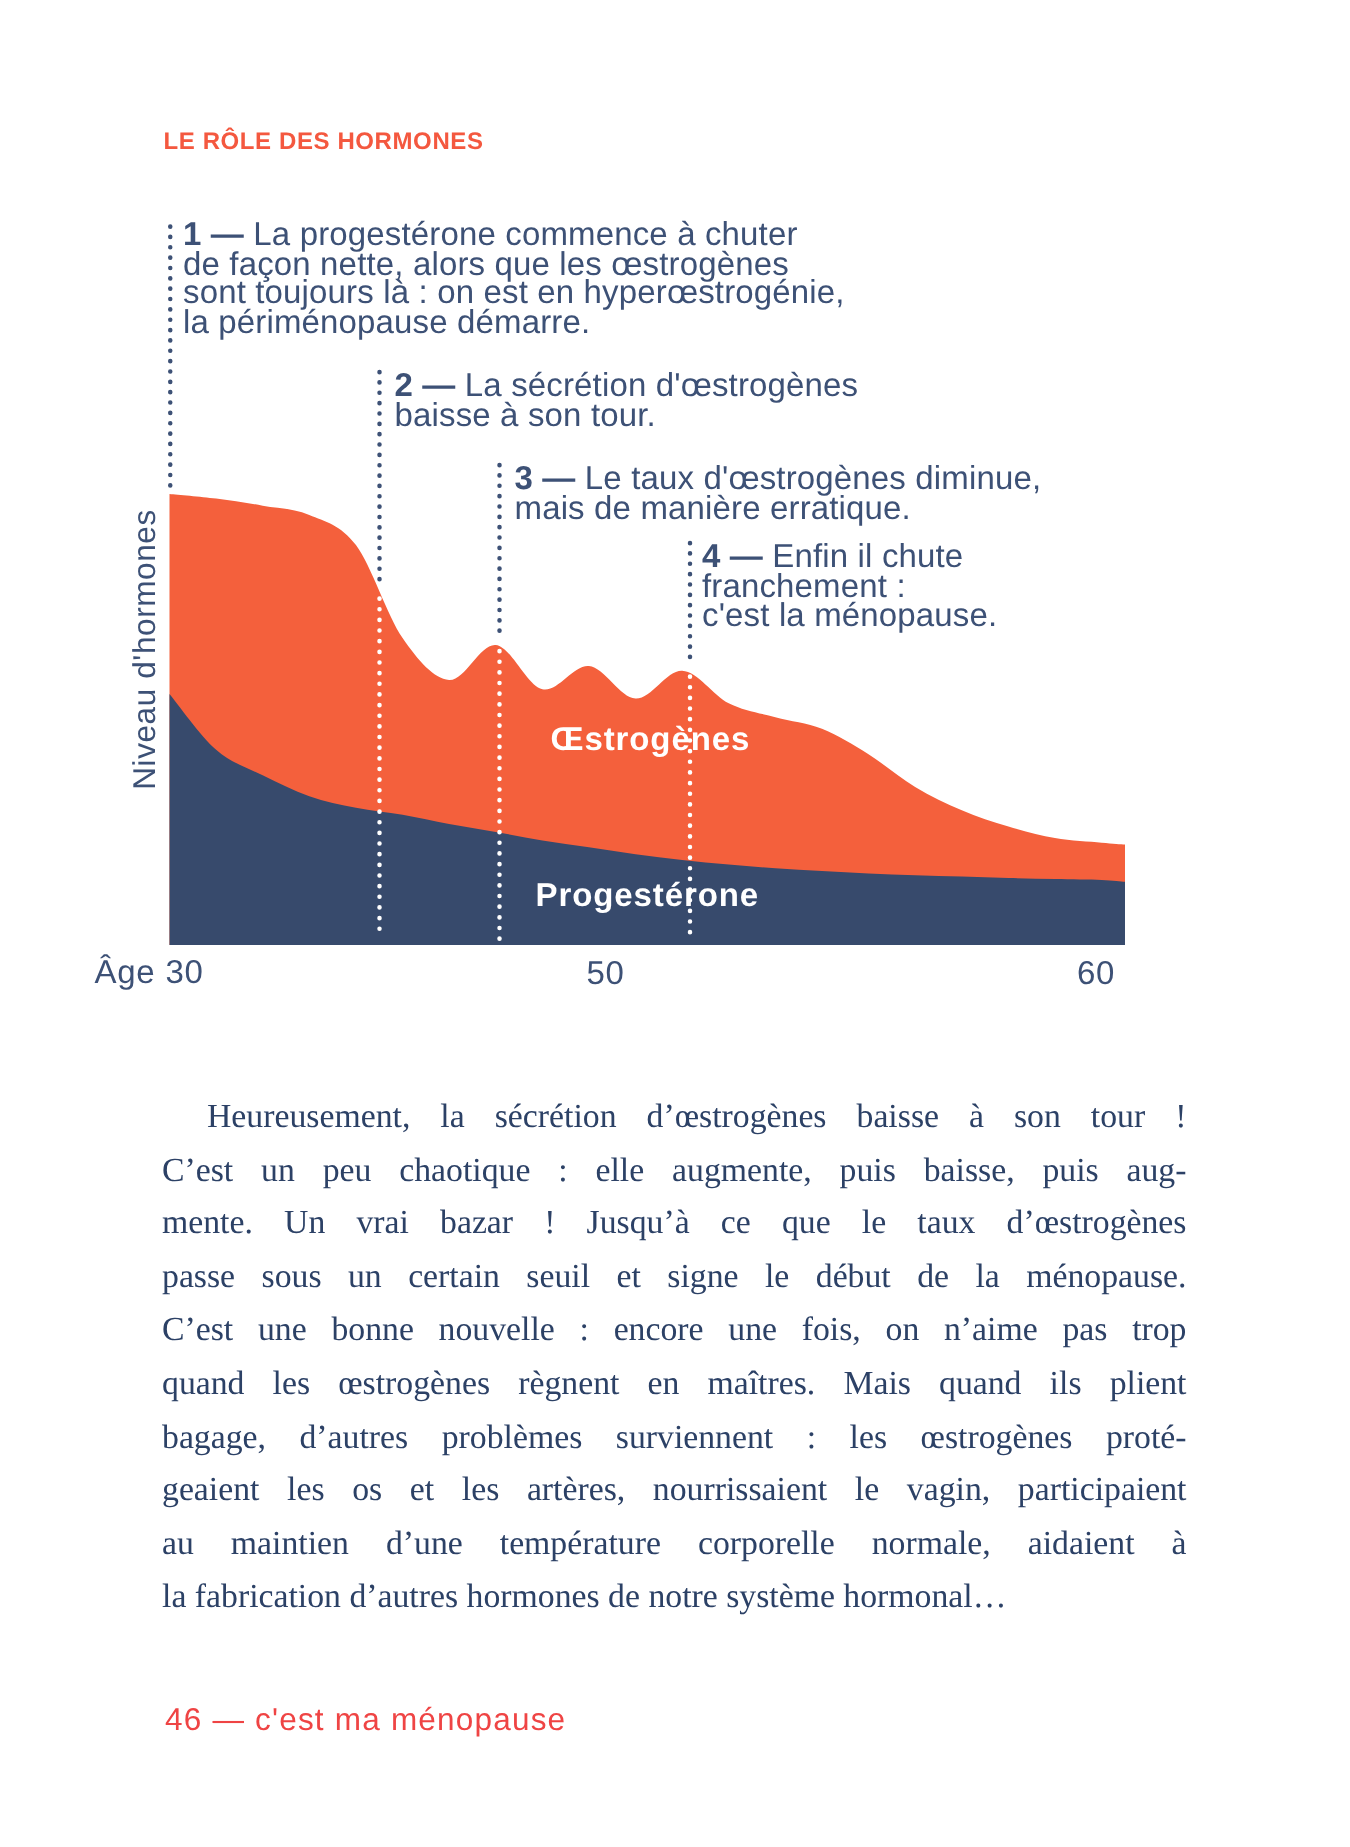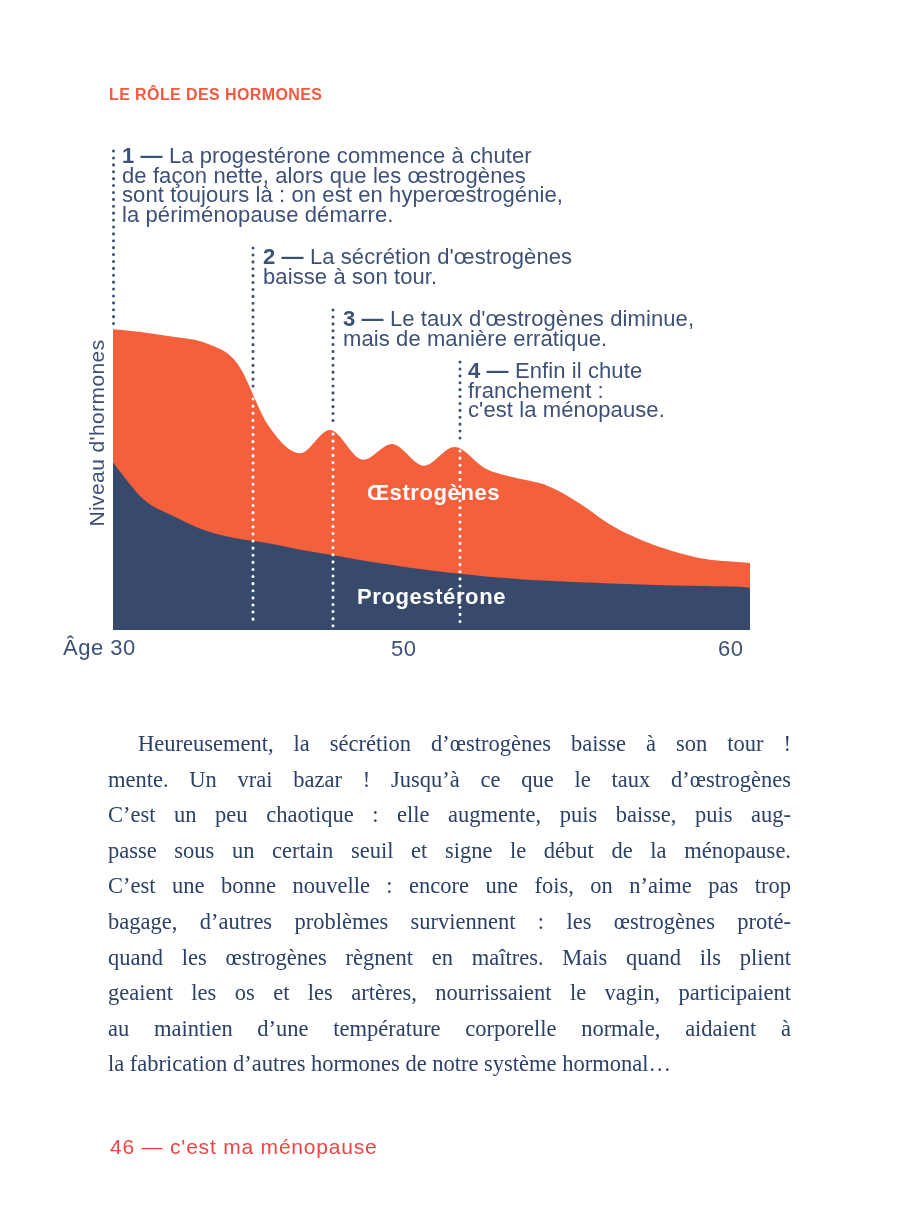--- a/index.html
+++ b/index.html
@@ -104,8 +104,8 @@
 
   <div class="abs bodytext">
       <div class="bodyline first">Heureusement, la sécrétion d’œstrogènes baisse à son tour !</div>
+      <div class="bodyline">C’est un peu chaotique : elle augmente, puis baisse, puis aug-</div>
       <div class="bodyline">mente. Un vrai bazar ! Jusqu’à ce que le taux d’œstrogènes</div>
-      <div class="bodyline">C’est un peu chaotique : elle augmente, puis baisse, puis aug-</div>
       <div class="bodyline">passe sous un certain seuil et signe le début de la ménopause.</div>
       <div class="bodyline">C’est une bonne nouvelle : encore une fois, on n’aime pas trop</div>
       <div class="bodyline">bagage, d’autres problèmes surviennent : les œstrogènes proté-</div>

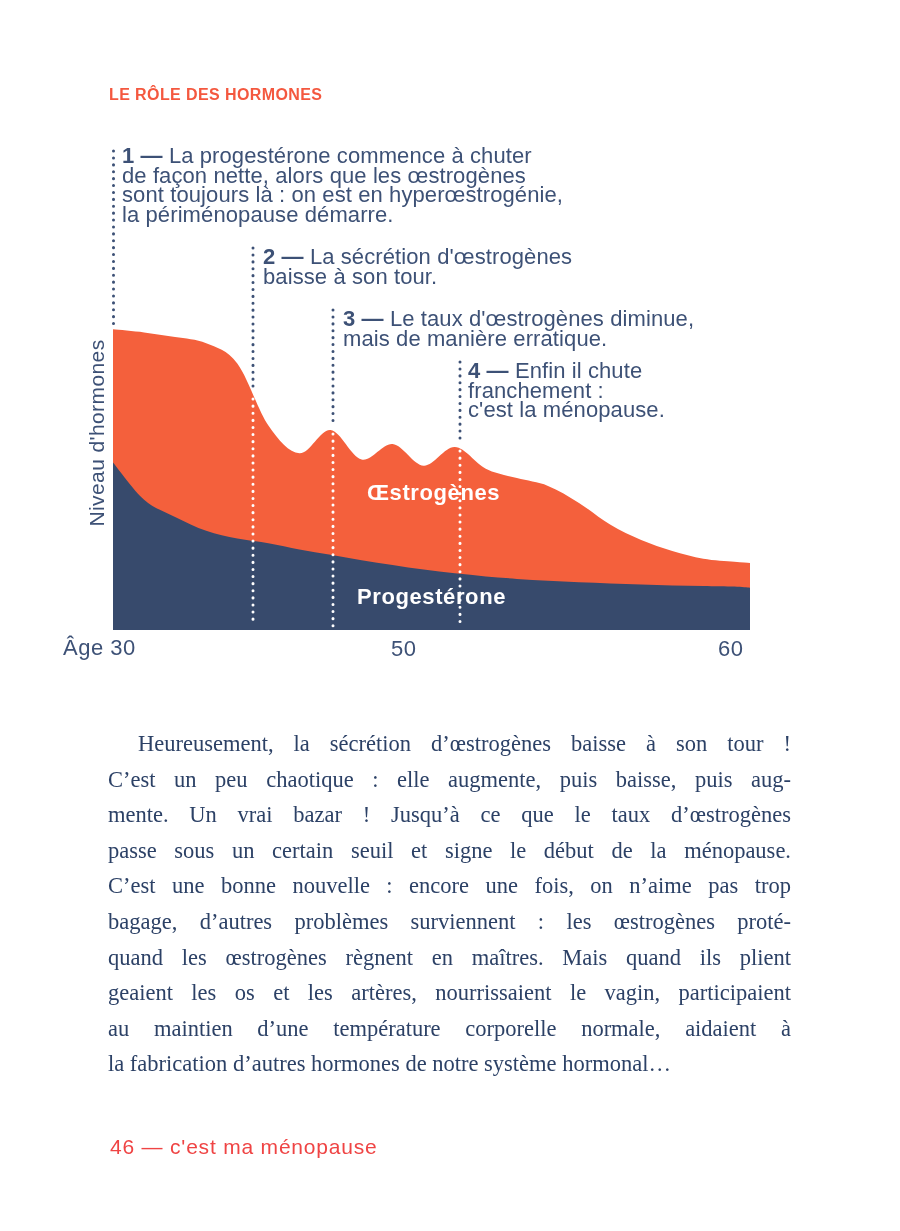--- a/index.html
+++ b/index.html
@@ -108,8 +108,8 @@
       <div class="bodyline">mente. Un vrai bazar ! Jusqu’à ce que le taux d’œstrogènes</div>
       <div class="bodyline">passe sous un certain seuil et signe le début de la ménopause.</div>
       <div class="bodyline">C’est une bonne nouvelle : encore une fois, on n’aime pas trop</div>
+      <div class="bodyline">quand les œstrogènes règnent en maîtres. Mais quand ils plient</div>
       <div class="bodyline">bagage, d’autres problèmes surviennent : les œstrogènes proté-</div>
-      <div class="bodyline">quand les œstrogènes règnent en maîtres. Mais quand ils plient</div>
       <div class="bodyline">geaient les os et les artères, nourrissaient le vagin, participaient</div>
       <div class="bodyline">au maintien d’une température corporelle normale, aidaient à</div>
       <div class="bodyline last">la fabrication d’autres hormones de notre système hormonal…</div>

